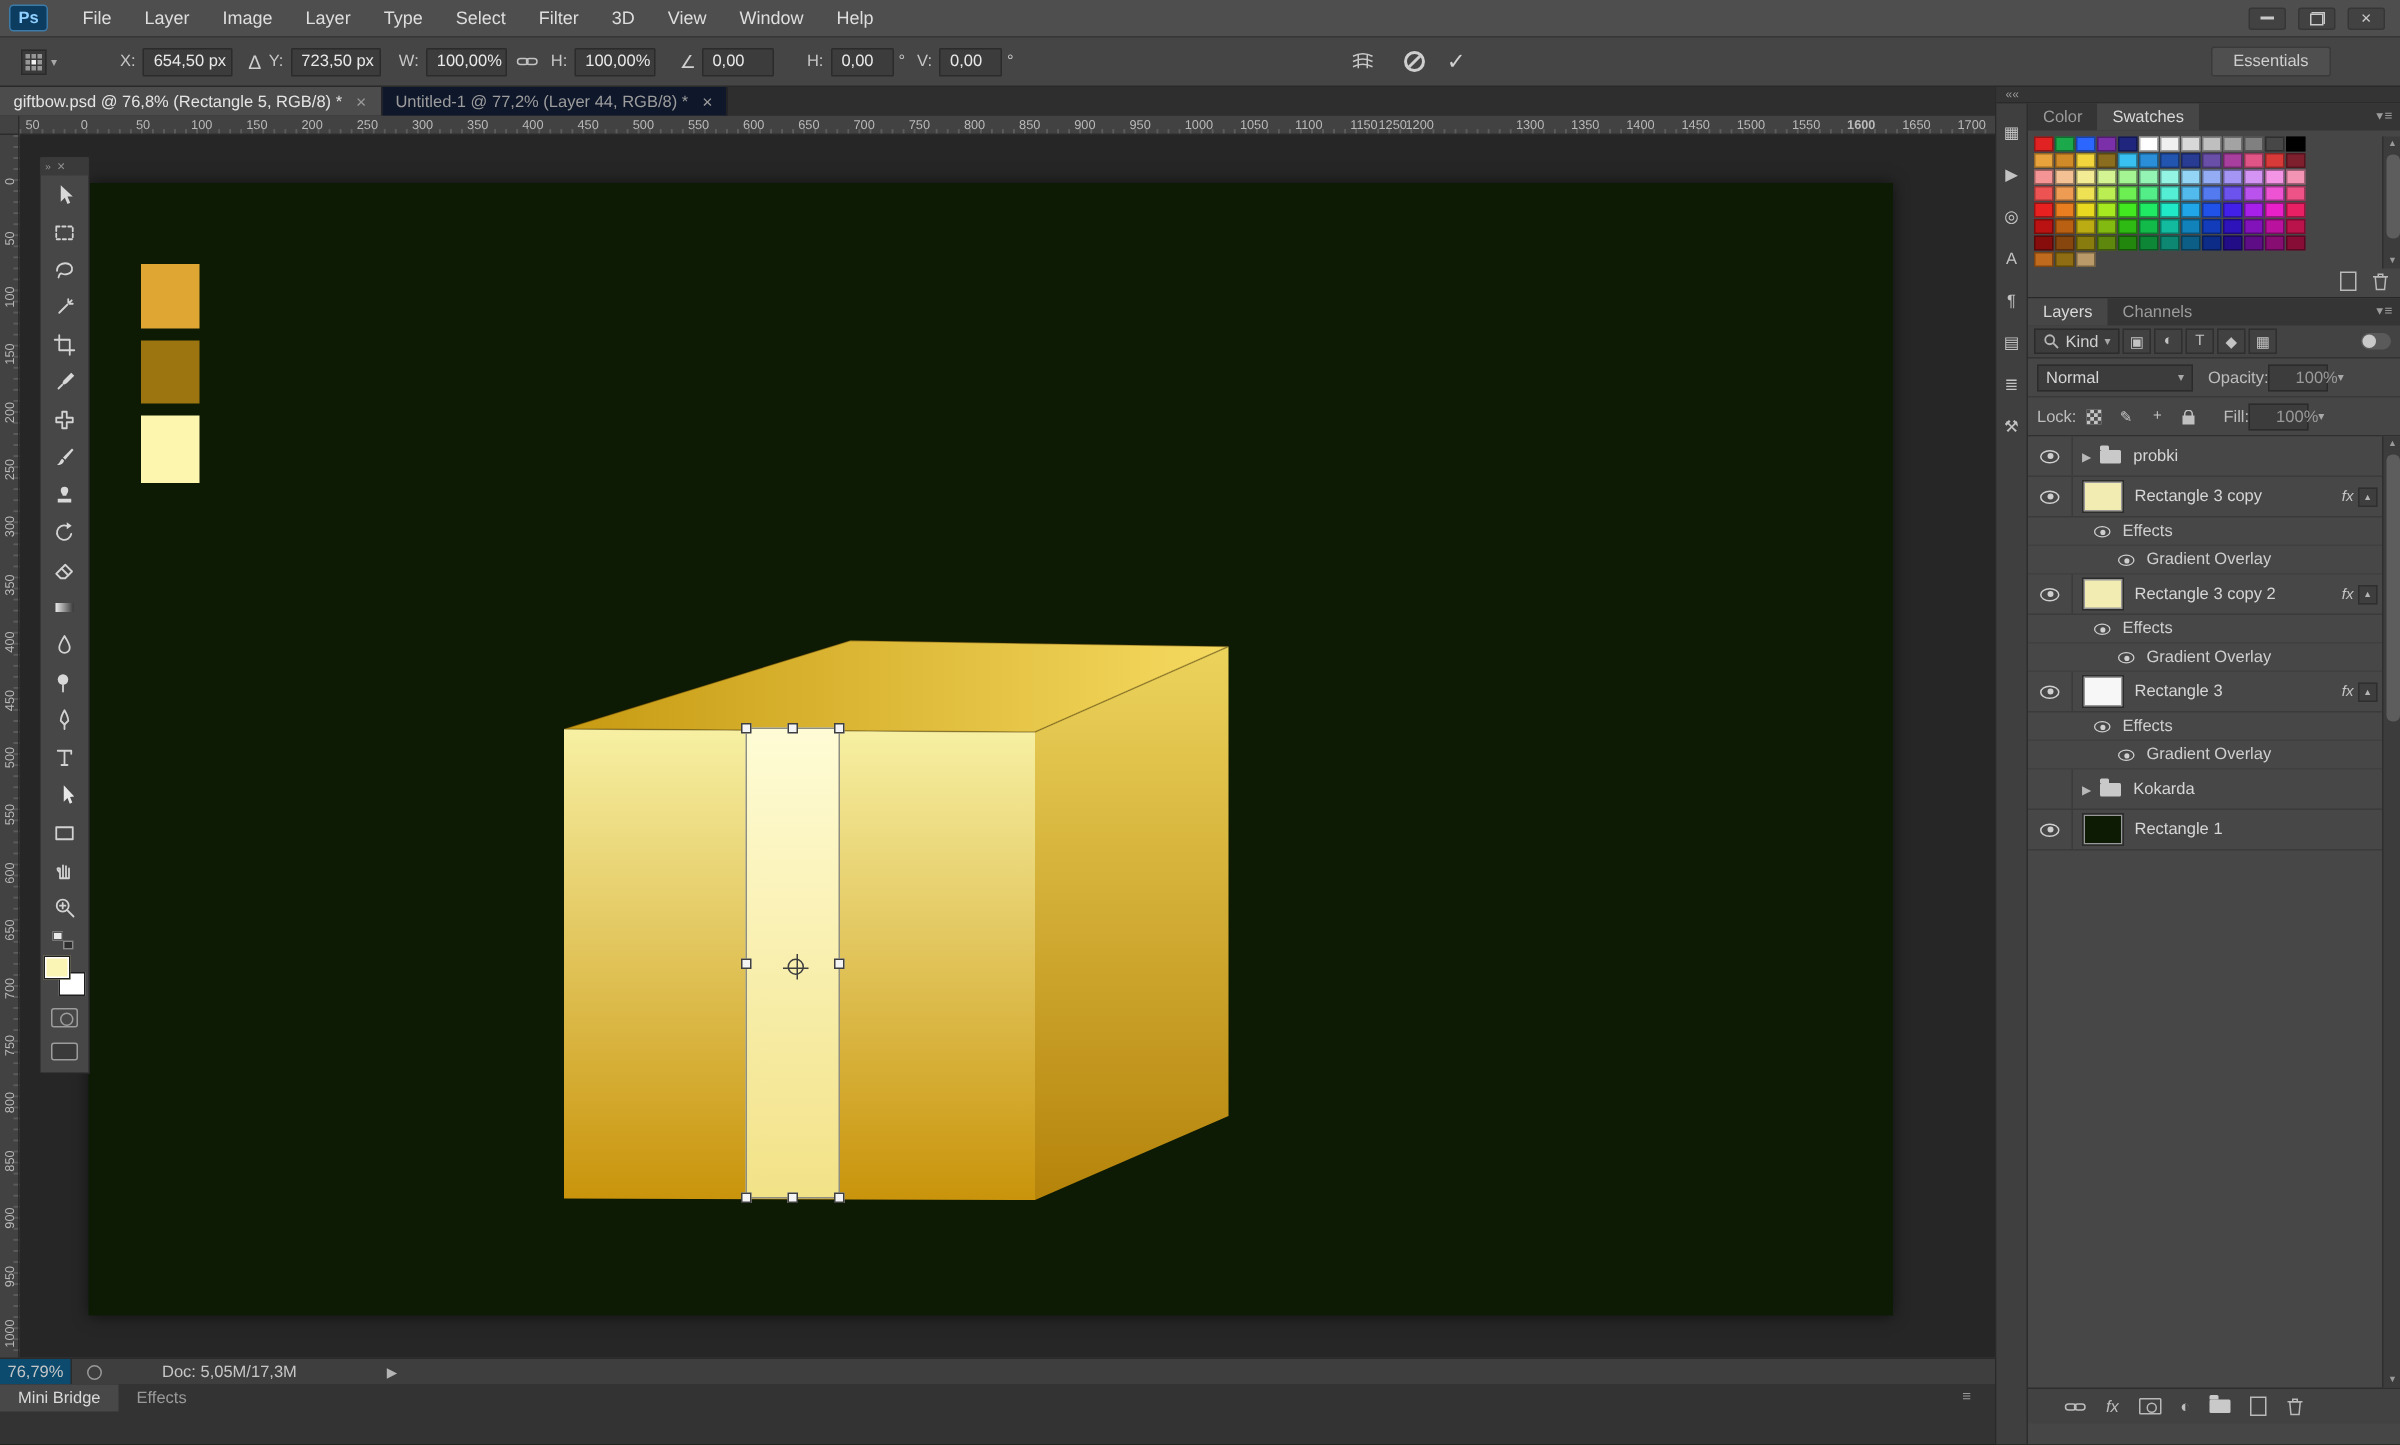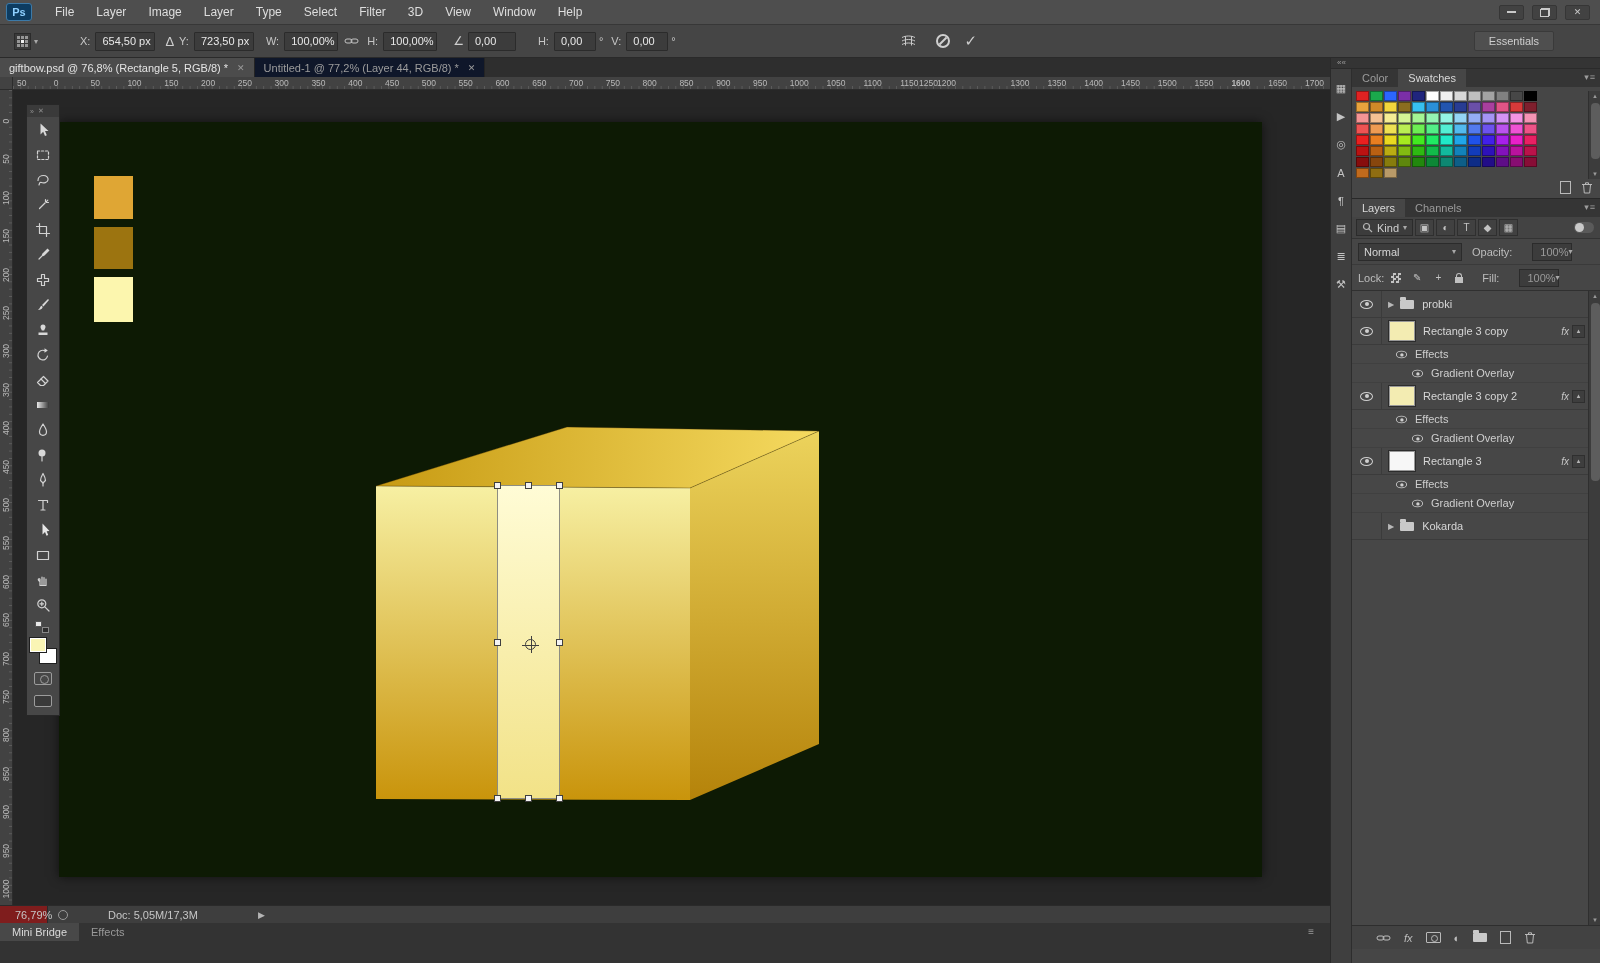--- a/index.html
+++ b/index.html
@@ -129,7 +129,7 @@
   .select{display:flex;align-items:center;background:#3c3c3c;border:1px solid #2b2b2b;height:18px;padding:0 5px;width:104px;color:#d6d6d6}
   .select .caret{margin-left:auto}
   .plabel{color:#bdbdbd;margin-left:10px;white-space:nowrap}
-  .vbox{display:flex;align-items:center;background:#3c3c3c;border:1px solid #2b2b2b;height:18px;padding:0 7px;width:40px;color:#9a9a9a;margin-left:20px}
+  .vbox{display:flex;align-items:center;background:#3c3c3c;border:1px solid #2b2b2b;height:18px;padding:0 17px;width:40px;color:#9a9a9a;margin-left:0}
   .vbox .caret{margin-left:auto}
   .lock-row{height:26px;display:flex;align-items:center;padding:0 6px;border-bottom:1px solid #303030}
   .lockicon{width:18px;height:16px;margin-left:3px;display:flex;align-items:center;justify-content:center;color:#c3c3c3;font-size:10px}

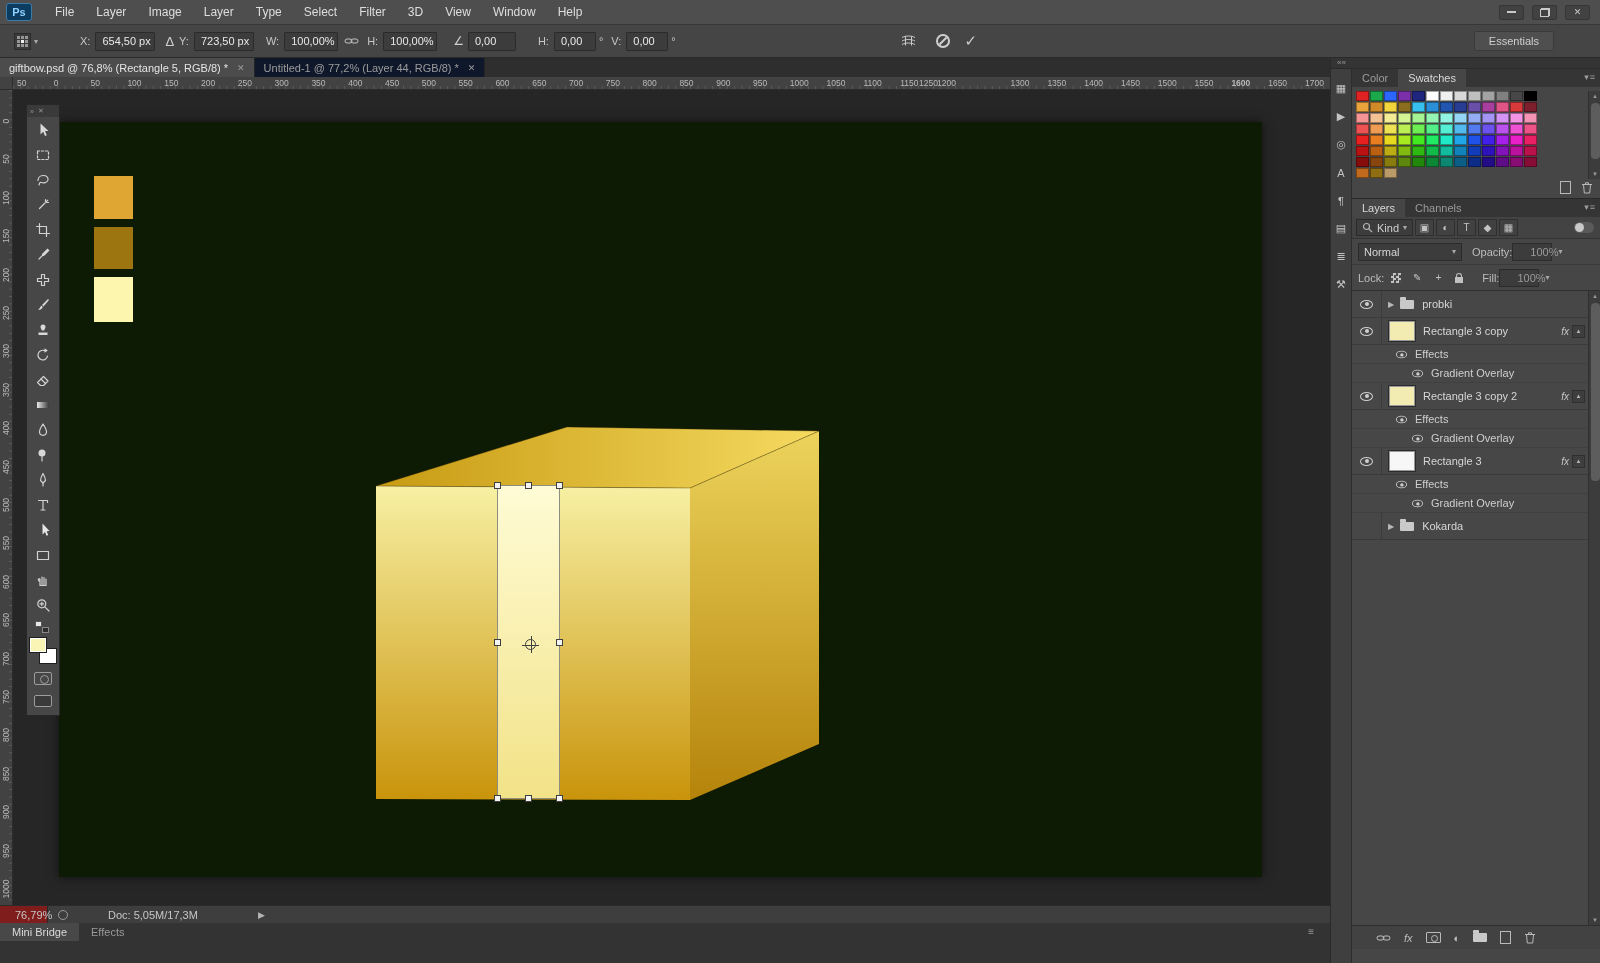--- a/index.html
+++ b/index.html
@@ -788,6 +788,13 @@
               <span class="folder-icon"></span>
               <span class="lname">Kokarda</span>
             </div>
+            <div class="lrow">
+              <div class="eyecell">
+                <span class="eye"></span>
+              </div>
+              <div class="thumb" style="background: rgb(13, 26, 4);"></div>
+              <span class="lname">Rectangle 1</span>
+            </div>
           </div>
         <div id="layers-scroll" class="vscroll">
           <span class="sarrow">▲</span>

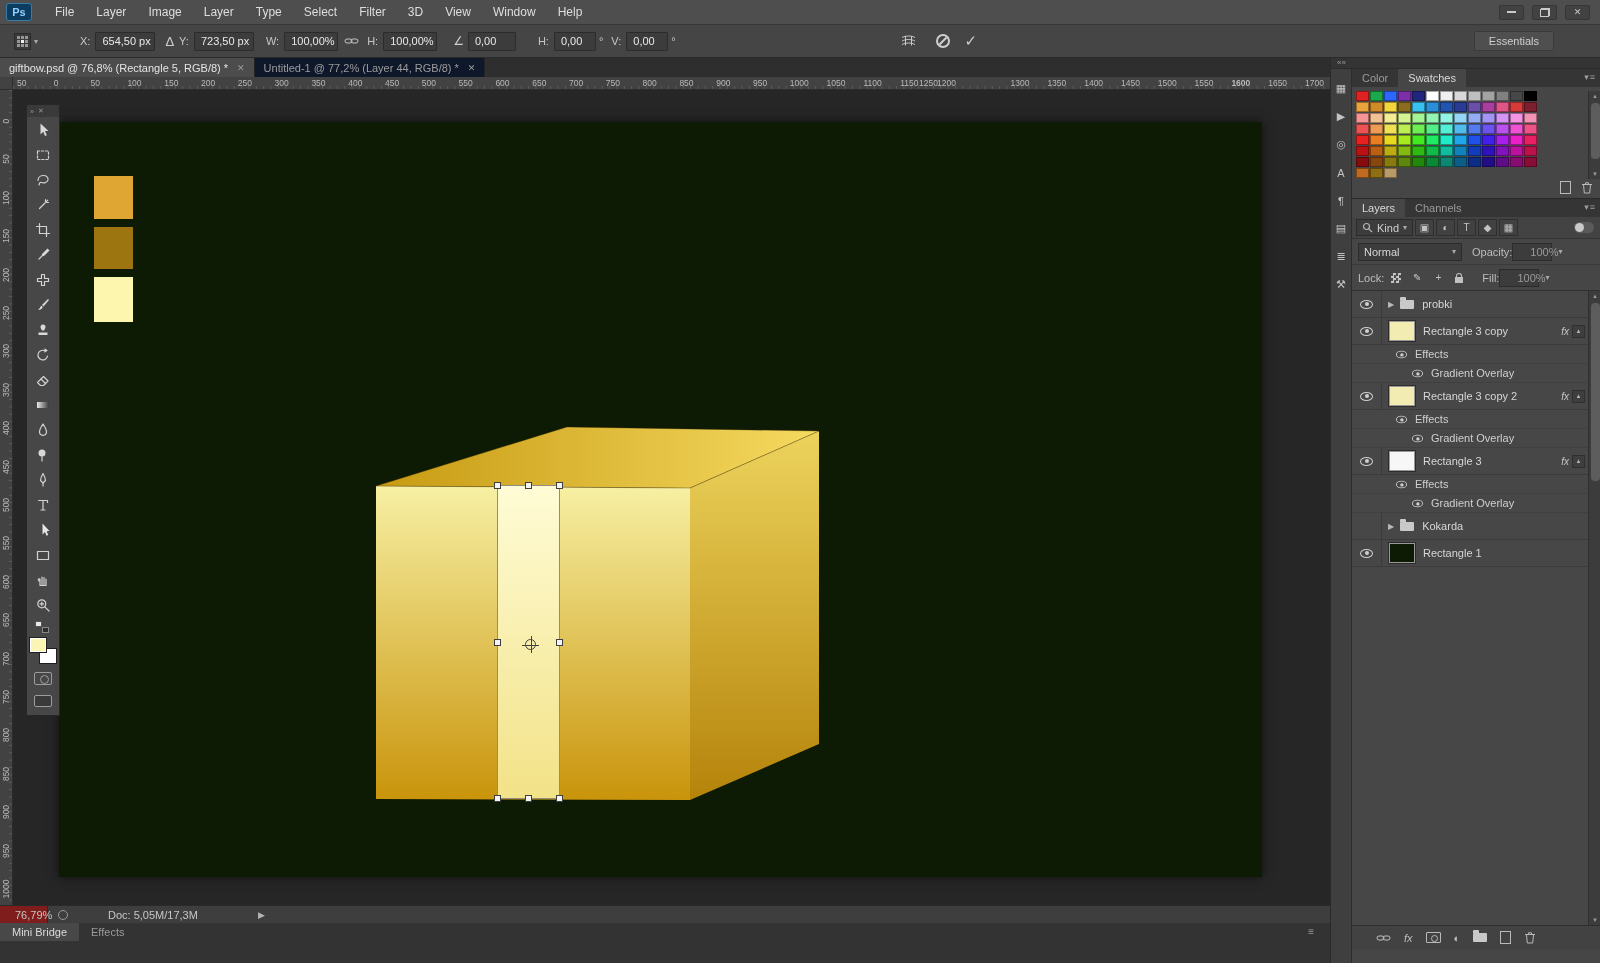--- a/index.html
+++ b/index.html
@@ -85,7 +85,7 @@
 
   
   #statusbar{position:absolute;left:0;top:905px;width:1330px;height:18px;background:#3e3e3e;border-top:1px solid #2a2a2a;display:flex;align-items:center;color:#c6c6c6;z-index:16}
-  .zoom-box{width:48px;height:17px;background:#7f1d1d;border-right:1px solid #2a2a2a;display:flex;align-items:center;padding-left:15px}
+  .zoom-box{width:48px;height:17px;background:#0c4a6e;border-right:1px solid #2a2a2a;display:flex;align-items:center;padding-left:5px}
   .status-icon{width:10px;height:10px;border:1px solid #999;border-radius:50%;margin-left:10px}
   .doc-info{margin-left:40px}
   .status-play{margin-left:60px;color:#b5b5b5;font-size:9px}

